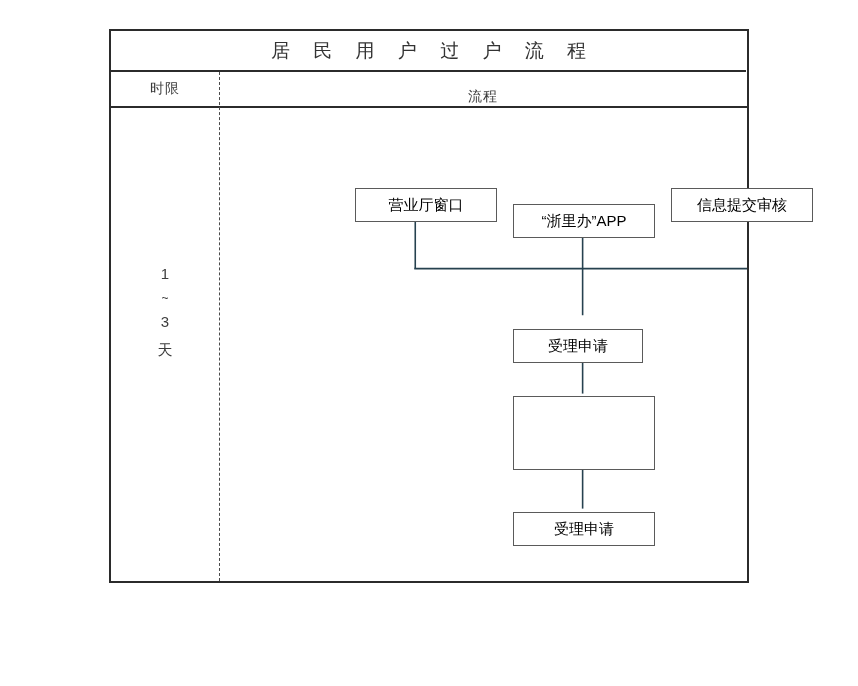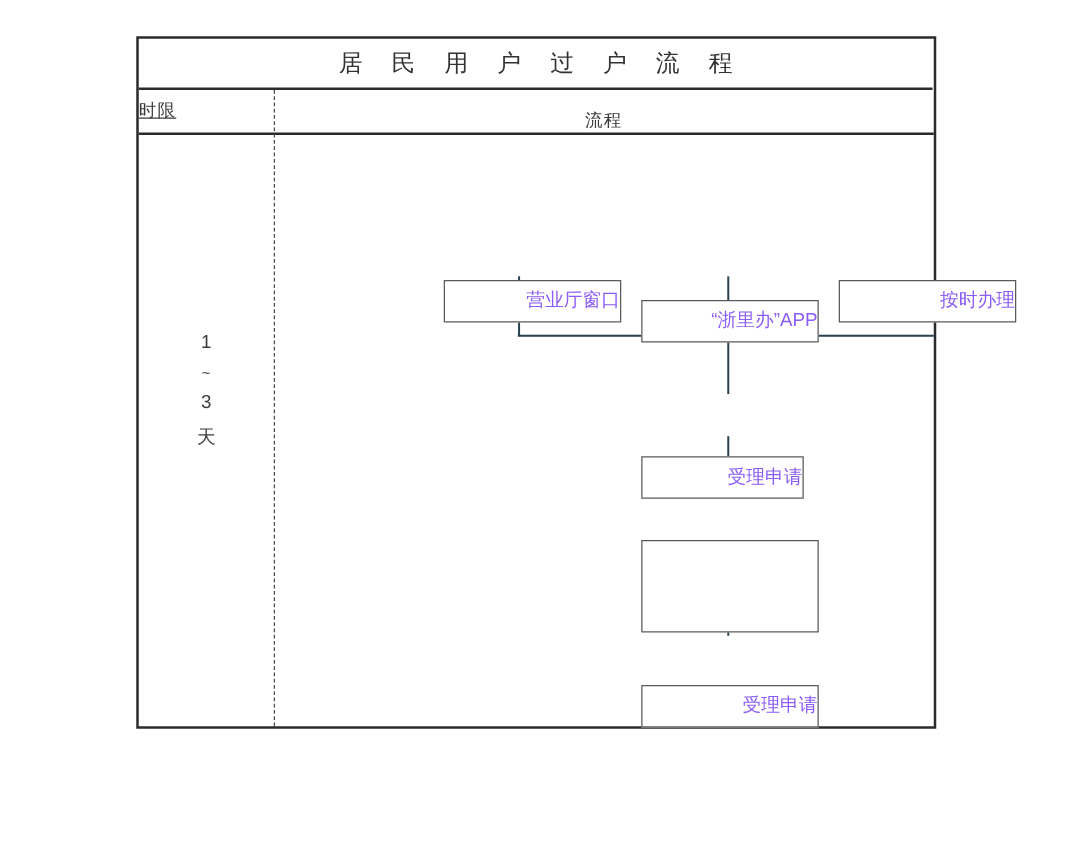--- a/index.html
+++ b/index.html
@@ -67,7 +67,7 @@
     height: 100%;
     display: flex;
     align-items: center;
-    text-decoration: underline;
+    justify-content: center;
   }
   #header-flow-cell {
     position: absolute;

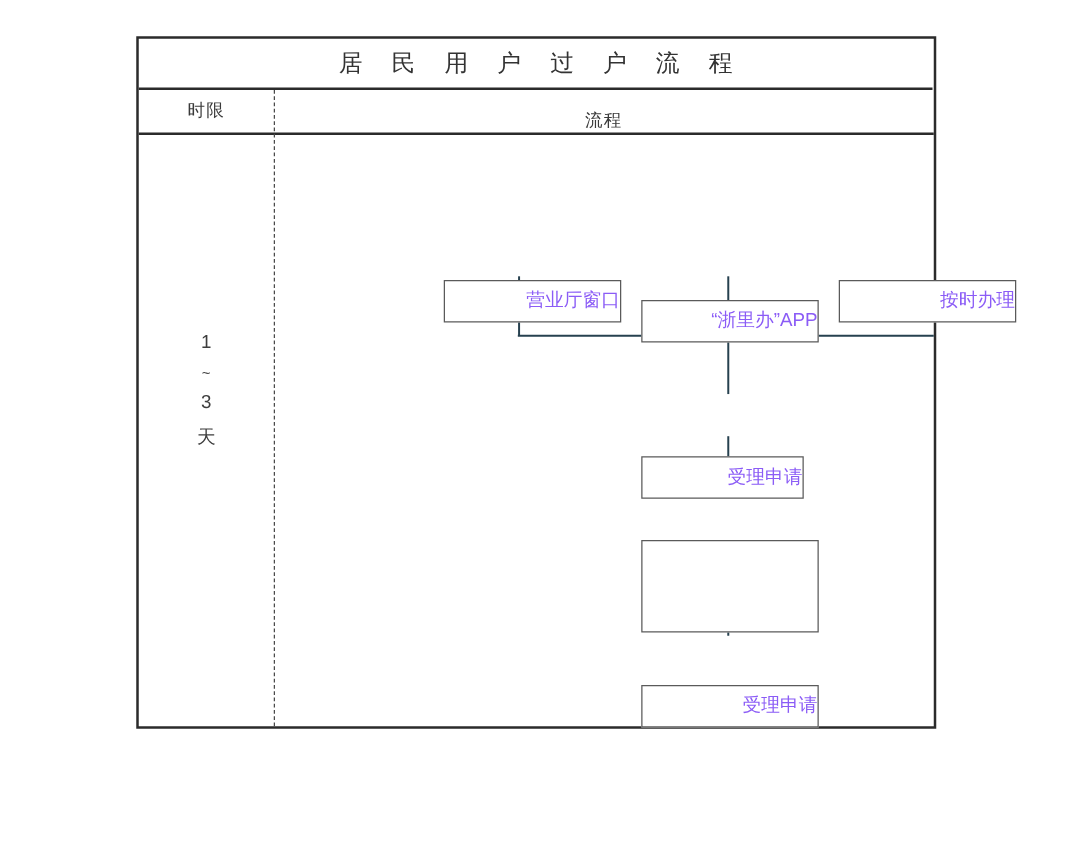--- a/index.html
+++ b/index.html
@@ -156,12 +156,11 @@
     box-sizing: border-box;
     display: flex;
     flex-direction: column;
-    align-items: flex-end;
-    justify-content: center;
-    color: #8b5cf6;
+    align-items: center;
+    justify-content: center;
+    color: #000000;
     font-size: 15px;
     white-space: nowrap;
-    margin-top: 36px;
   }
   .node .line1,
   .node .line2 { line-height: 30px; }

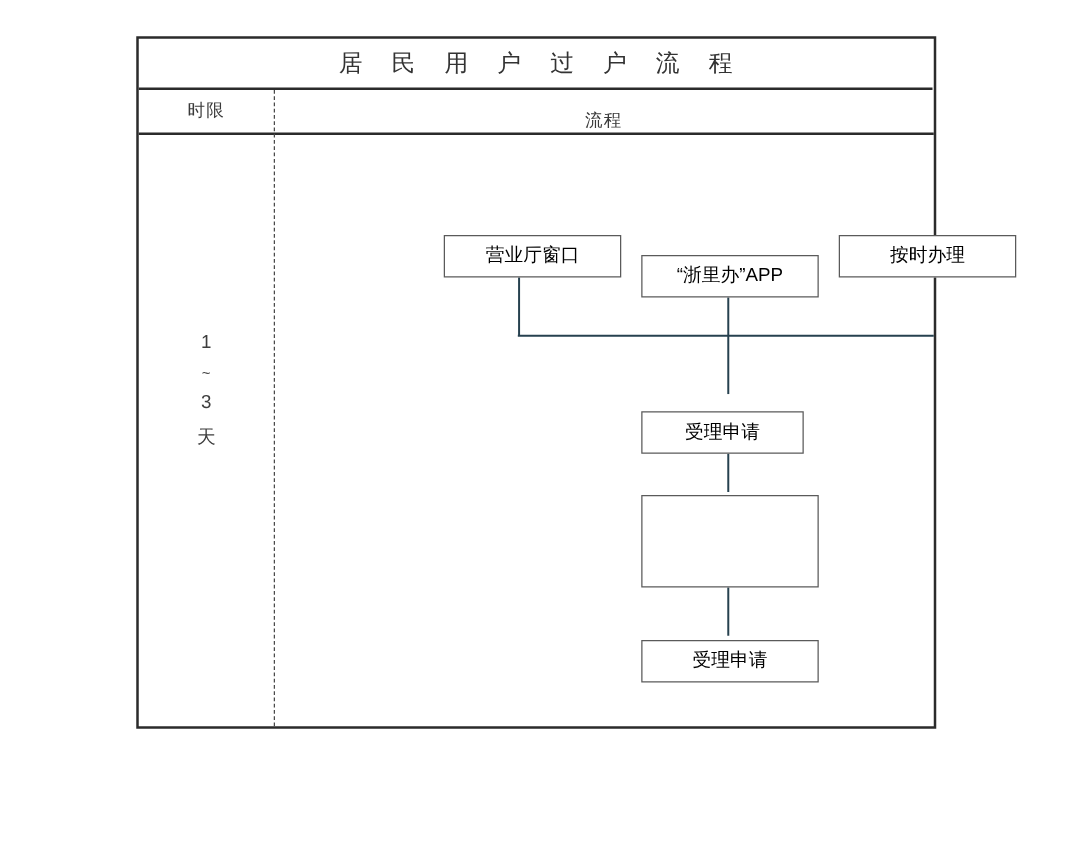--- a/index.html
+++ b/index.html
@@ -231,7 +231,7 @@
       </div>
 
       <div class="node" id="node-wechat">
-        <span class="line1">按时办理</span>
+        <span class="line1">信息提交审核</span>
       </div>
 
       <div class="node" id="node-accept">

